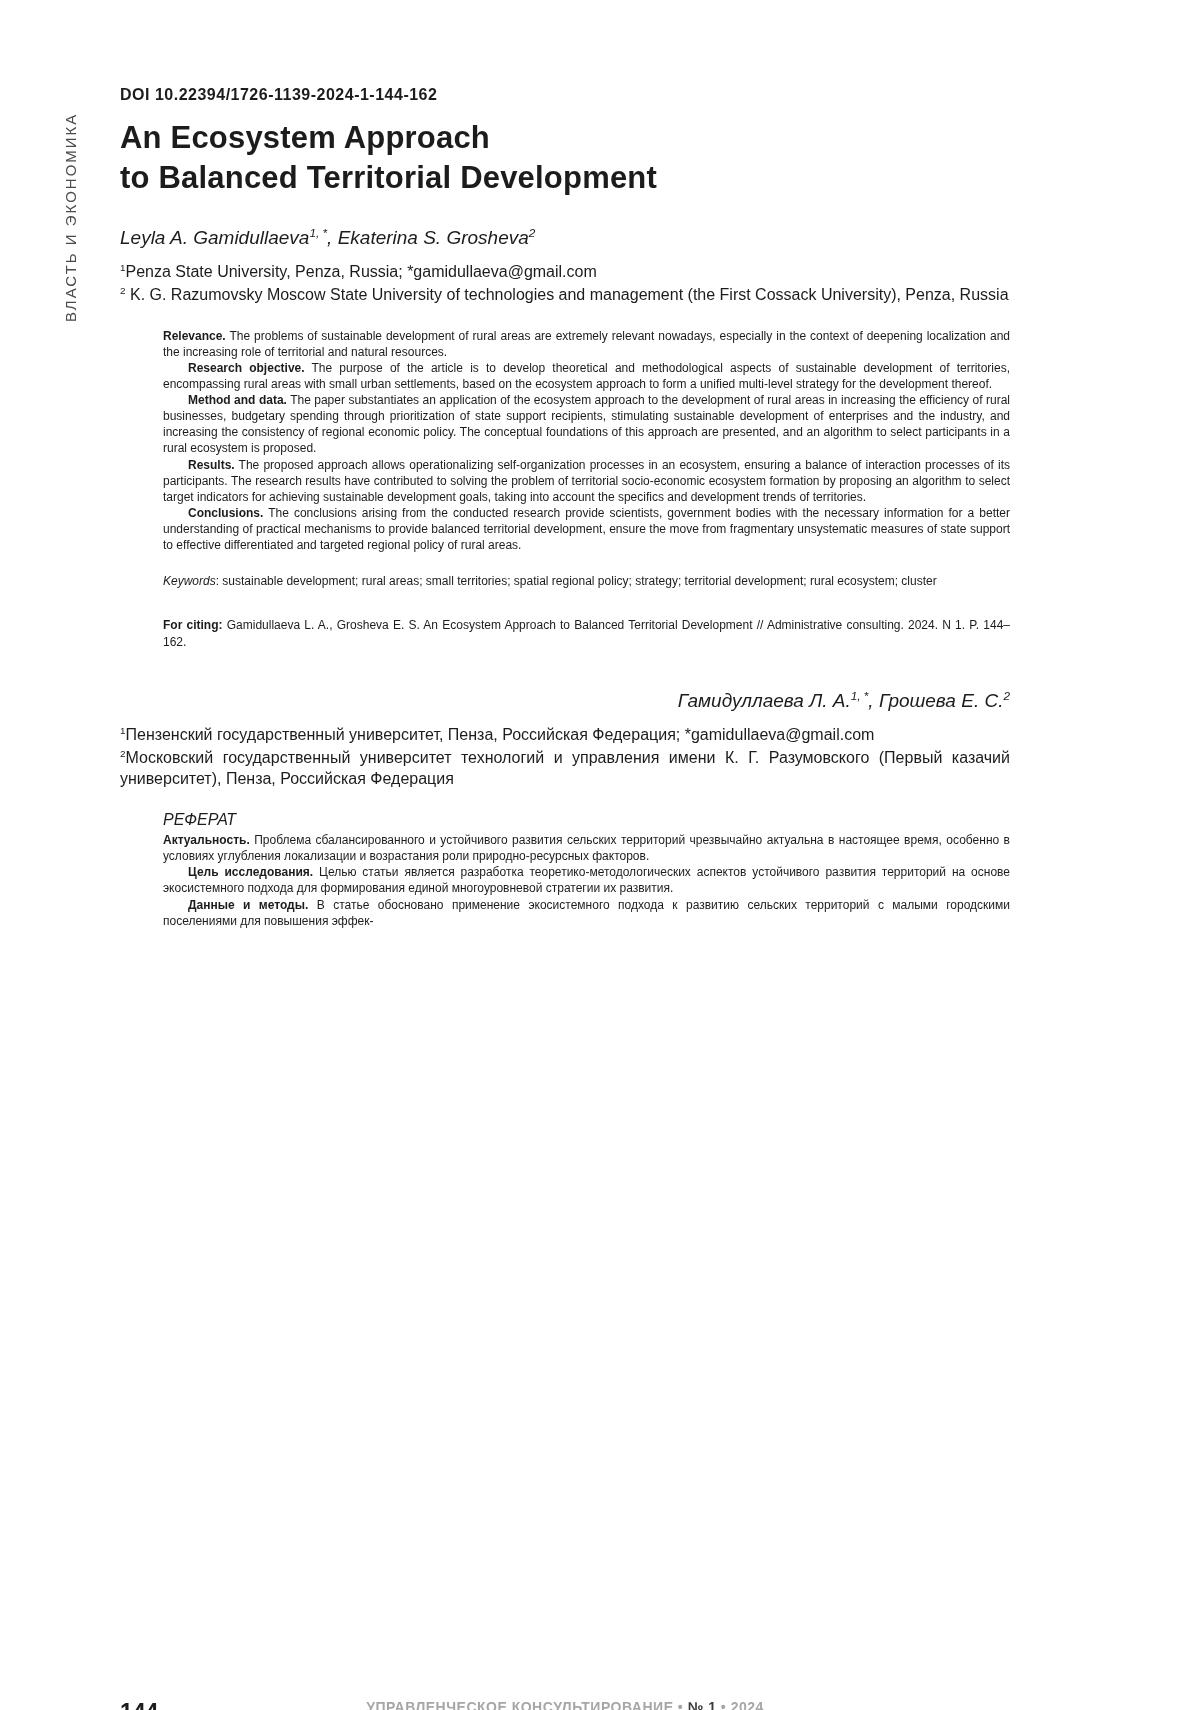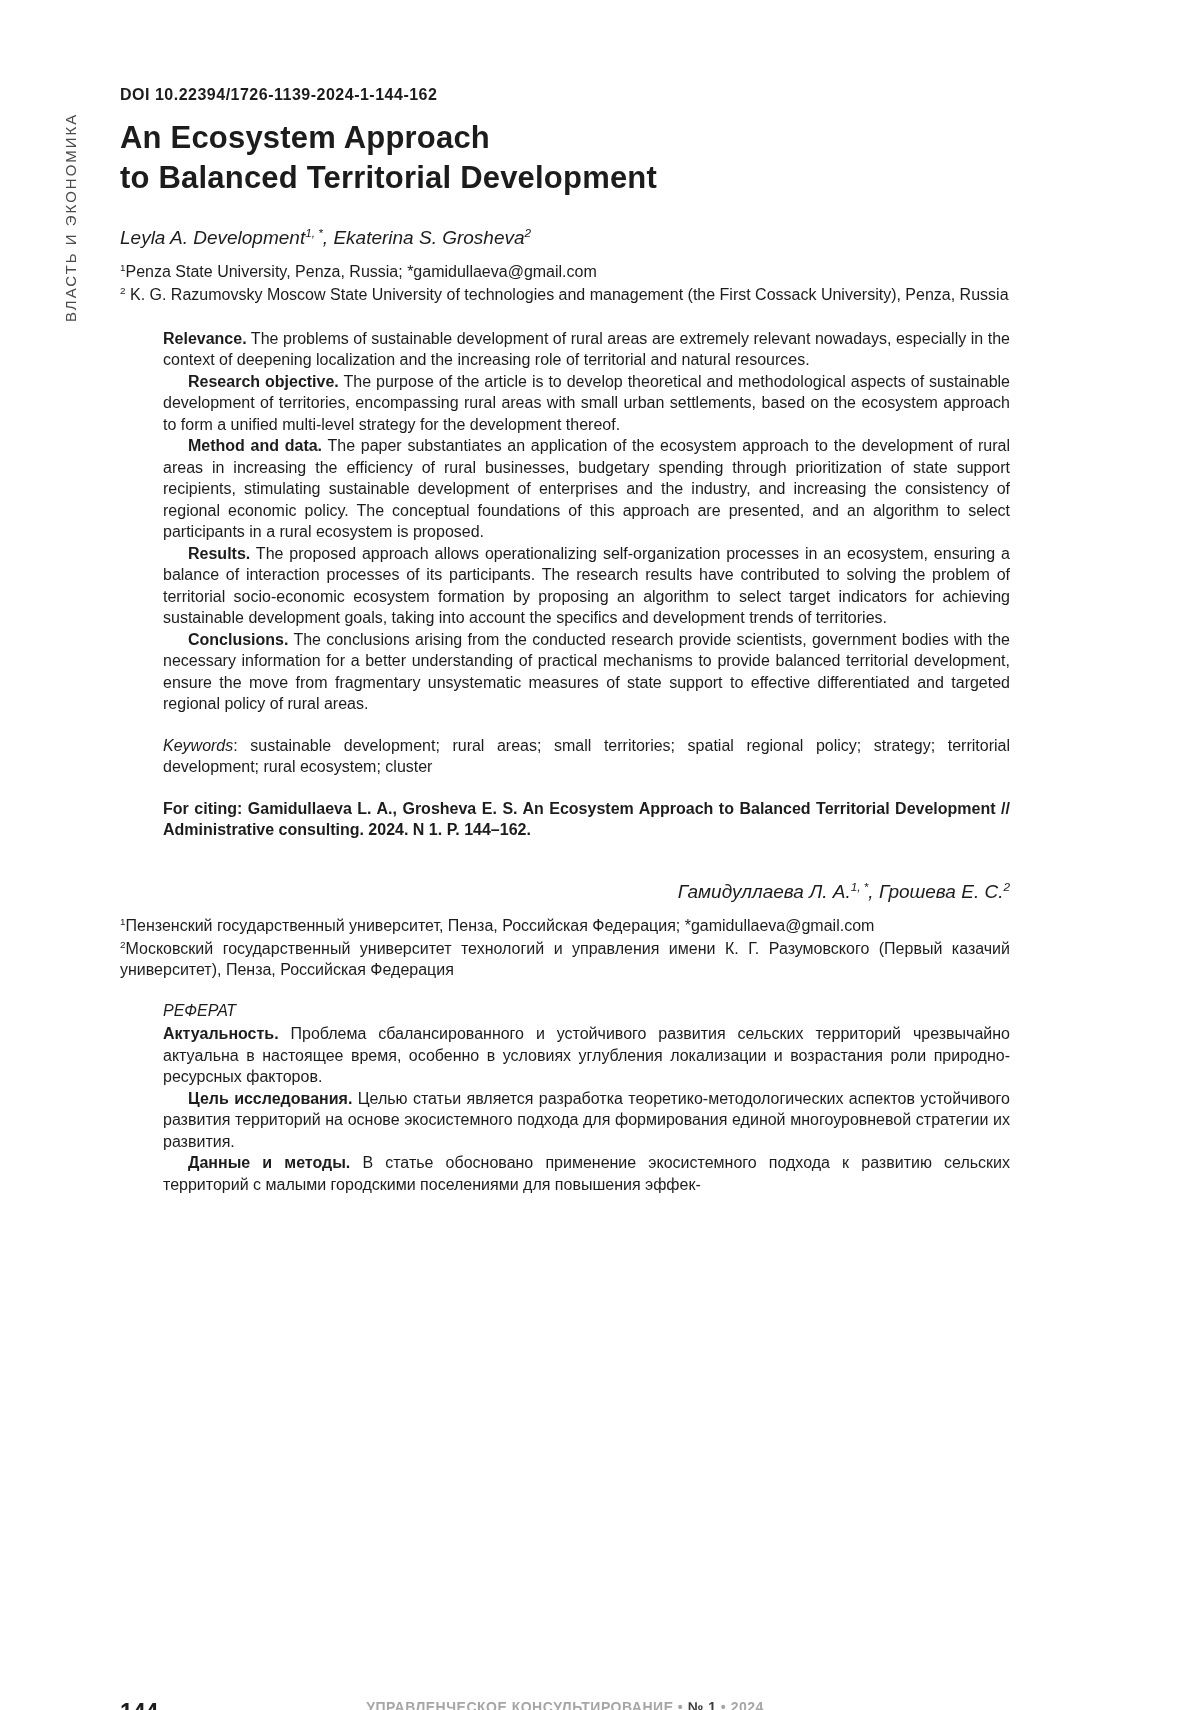--- a/index.html
+++ b/index.html
@@ -116,7 +116,7 @@
 
     <h1 class="title-en"><span>An Ecosystem Approach</span><br><span>to Balanced Territorial Development</span></h1>
 
-    <p class="authors"><span>Leyla A. Development</span><sup>1, *</sup><span>, Ekaterina S. Grosheva</span><sup>2</sup></p>
+    <p class="authors"><span>Leyla A. Gamidullaeva</span><sup>1, *</sup><span>, Ekaterina S. Grosheva</span><sup>2</sup></p>
 
     <p class="affil"><sup>1</sup><span>Penza State University, Penza, Russia; *gamidullaeva@gmail.com</span></p>
     <p class="affil"><sup>2</sup><span> K. G. Razumovsky Moscow State University of technologies and management (the First Cossack University), Penza, Russia</span></p>

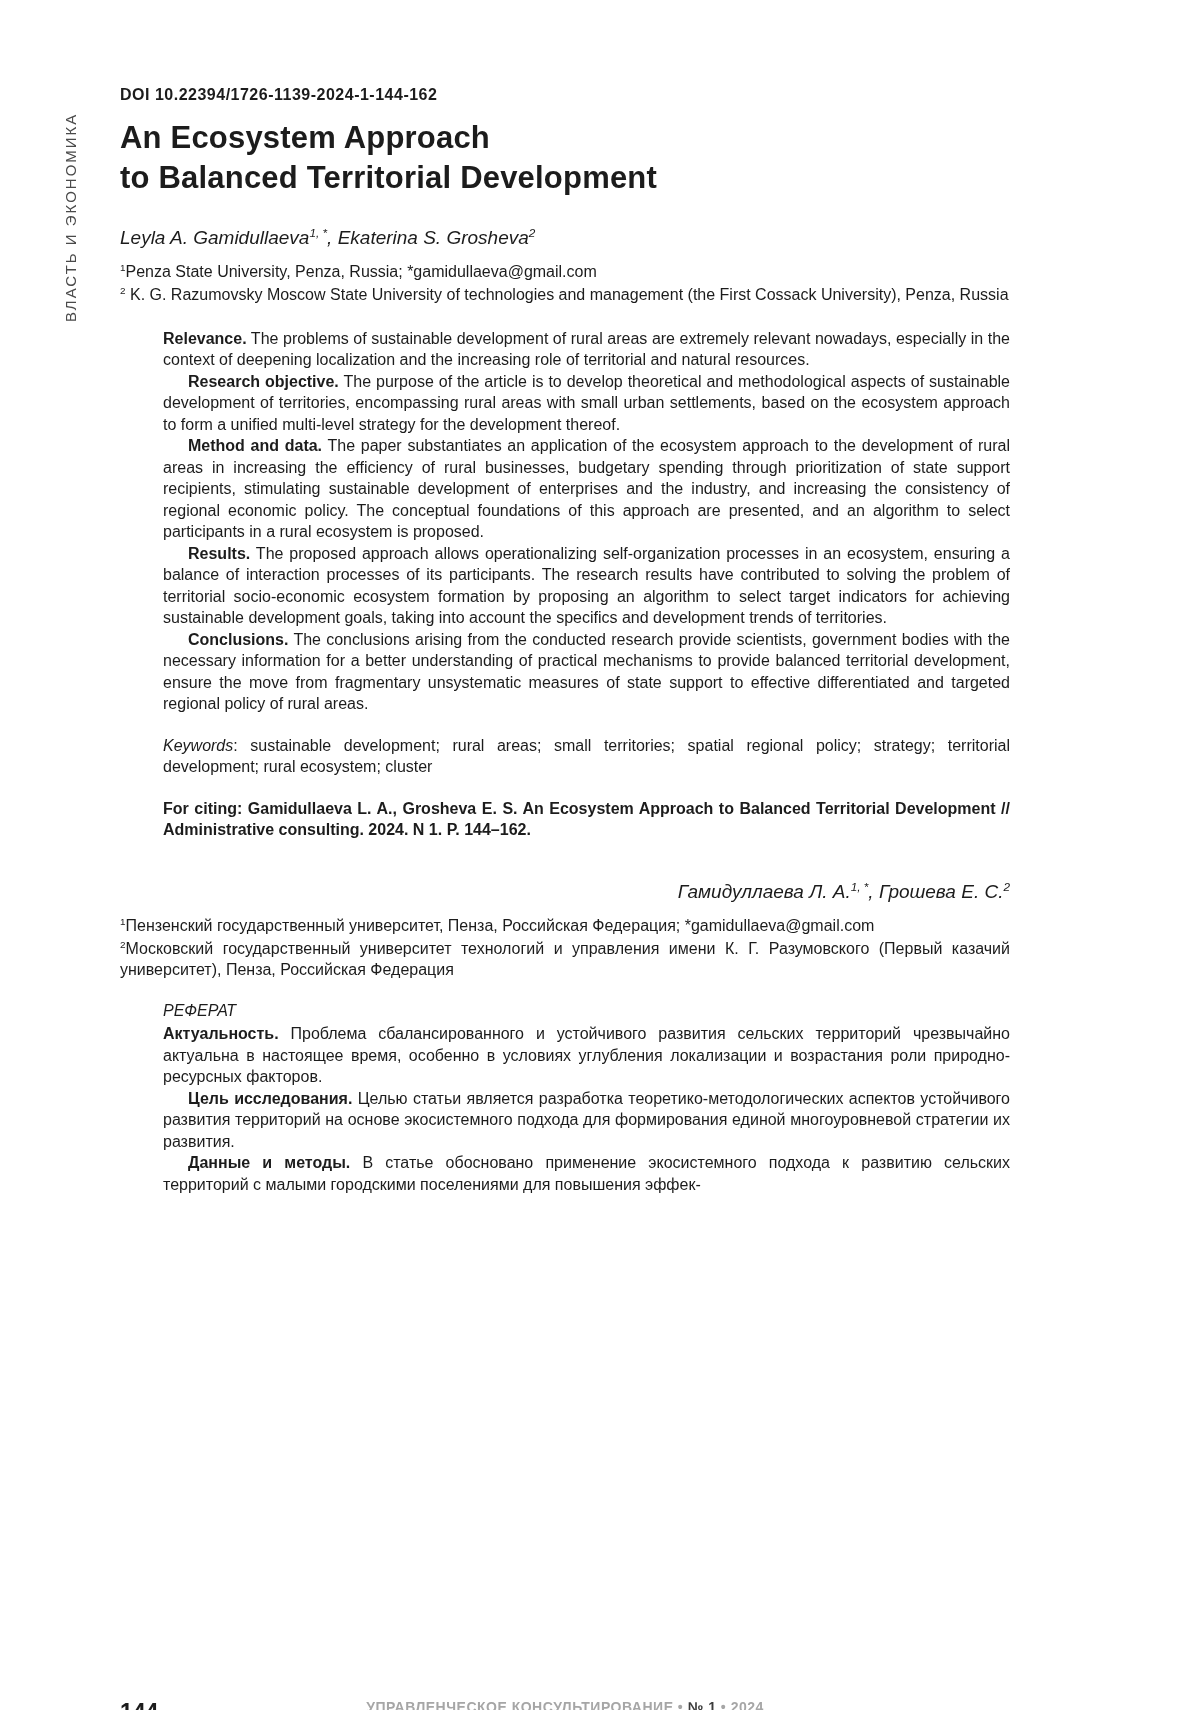--- a/index.html
+++ b/index.html
@@ -65,7 +65,7 @@
     margin: 0 0 3px 0;
   }
   .para {
-    font-size: 16px;
+    font-size: 12px;
     line-height: 1.345;
     text-align: justify;
     margin: 0;

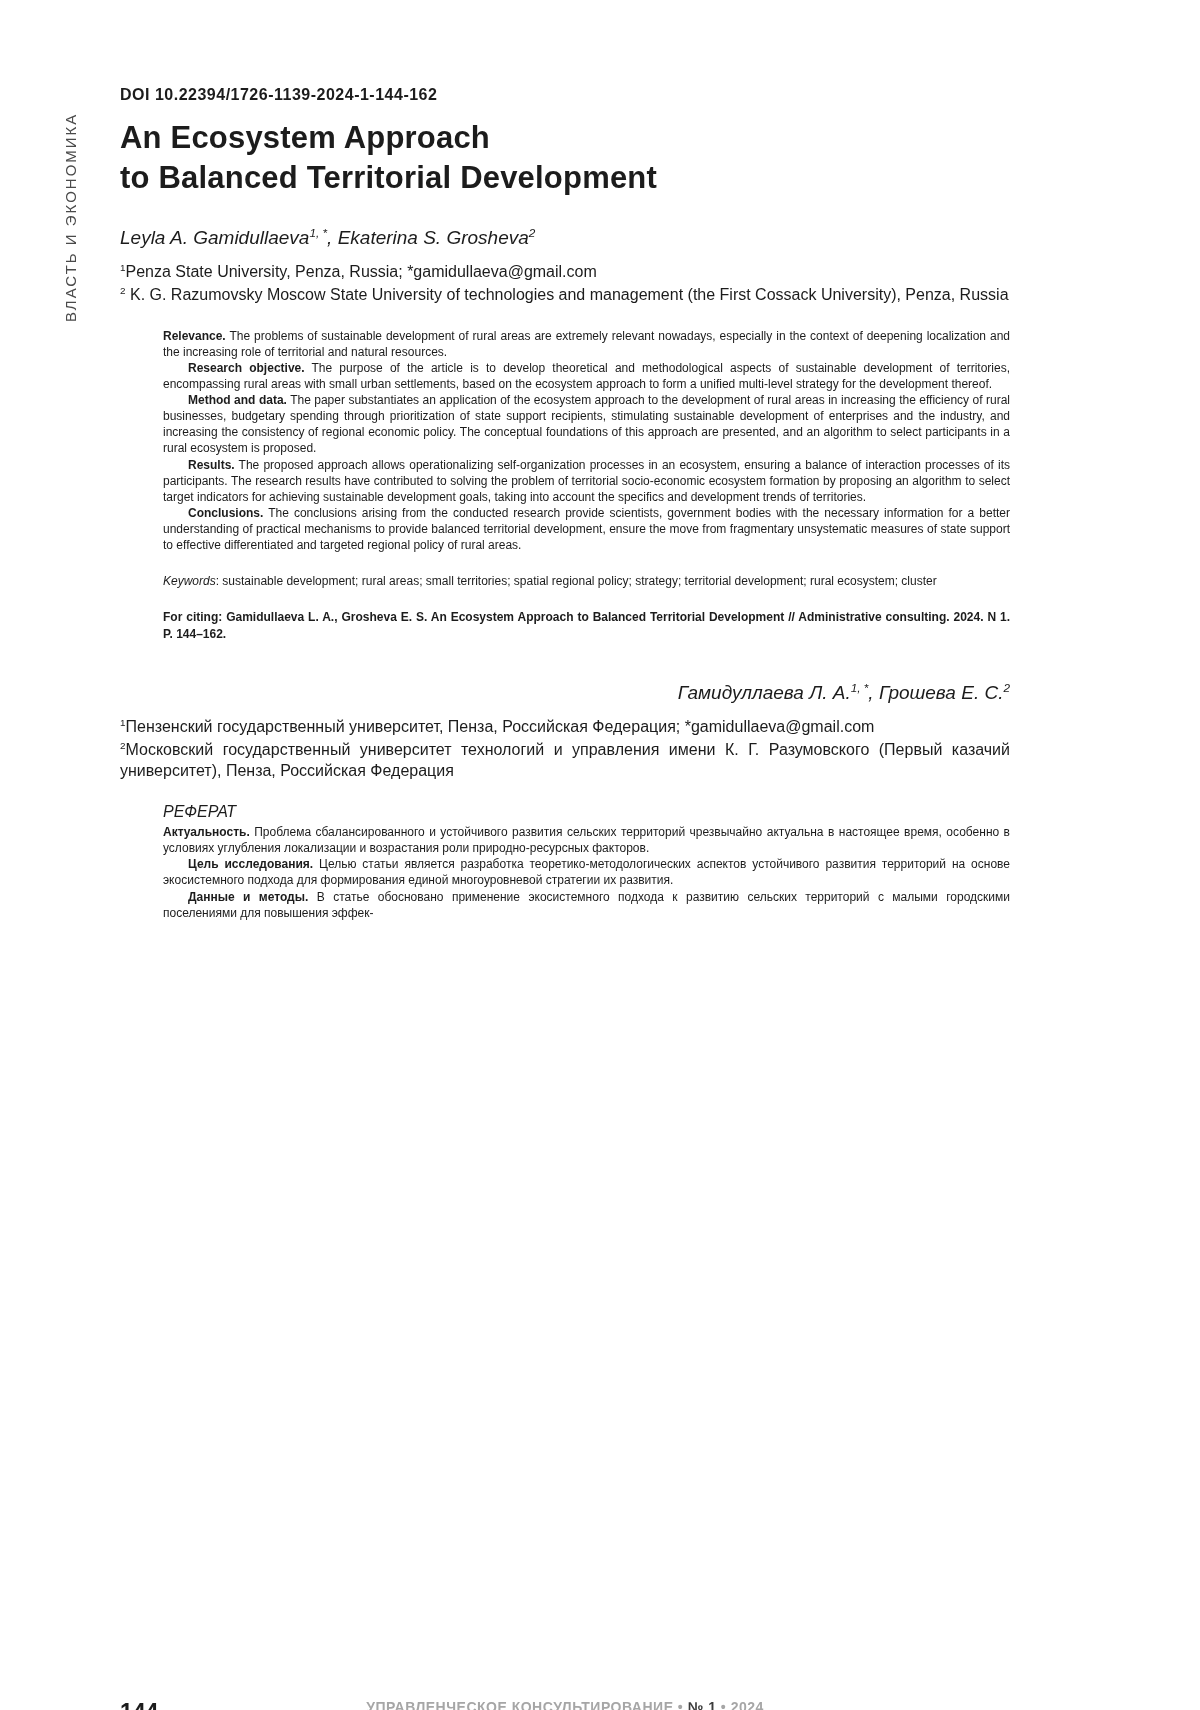--- a/index.html
+++ b/index.html
@@ -72,7 +72,7 @@
   }
   .para.indent { text-indent: 25px; }
   .para.keywords { margin-top: 20px; }
-  .para.citing { margin-top: 20px; font-weight: bold; }
+  .para.citing { margin-top: 28px; }
   .title-ru {
     font-size: 19.5px;
     font-weight: 700;

